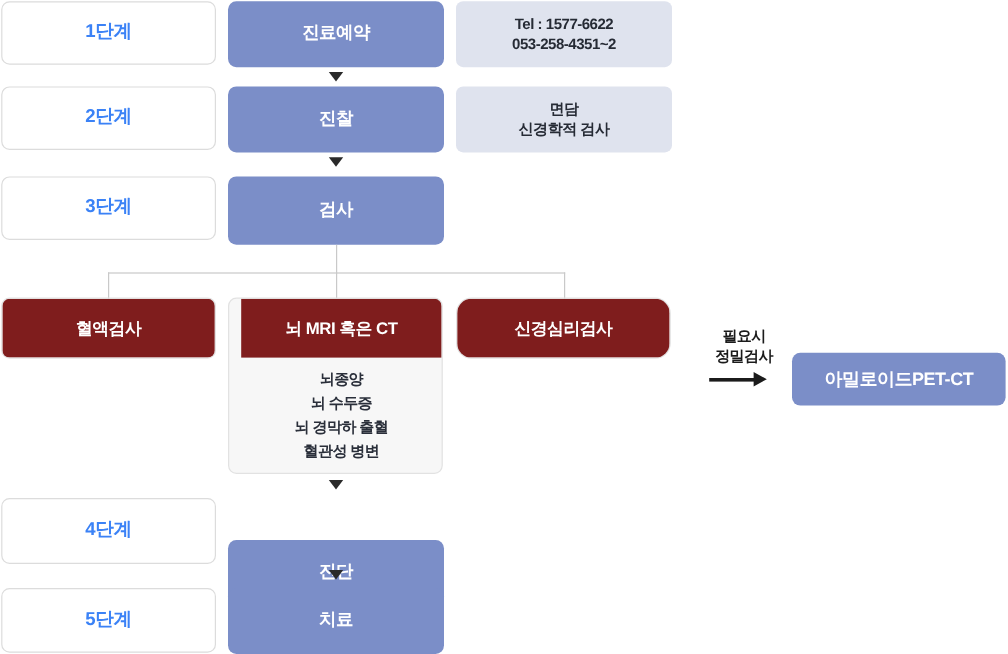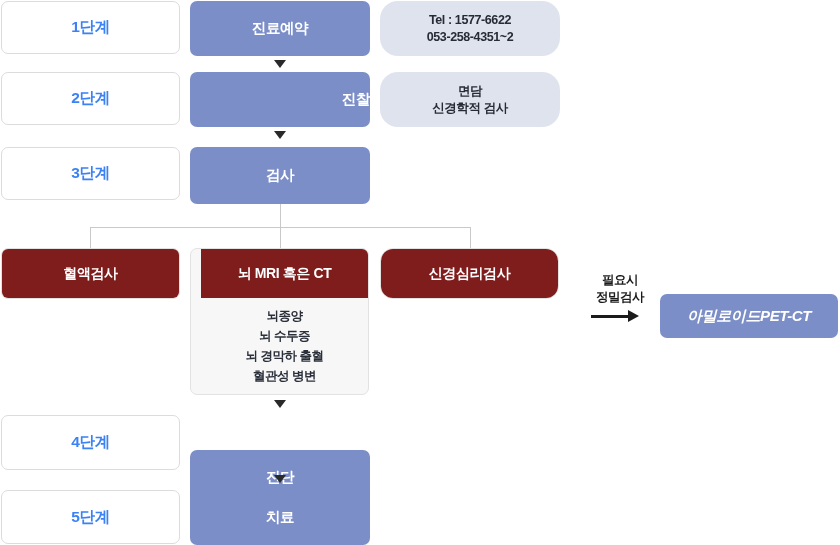--- a/index.html
+++ b/index.html
@@ -59,7 +59,7 @@
     left: 380px;
     width: 180px;
     background: #dfe3ee;
-    border-radius: 18px;
+    border-radius: 6px;
     color: #262b35;
     font-size: 12.5px;
     font-weight: bold;

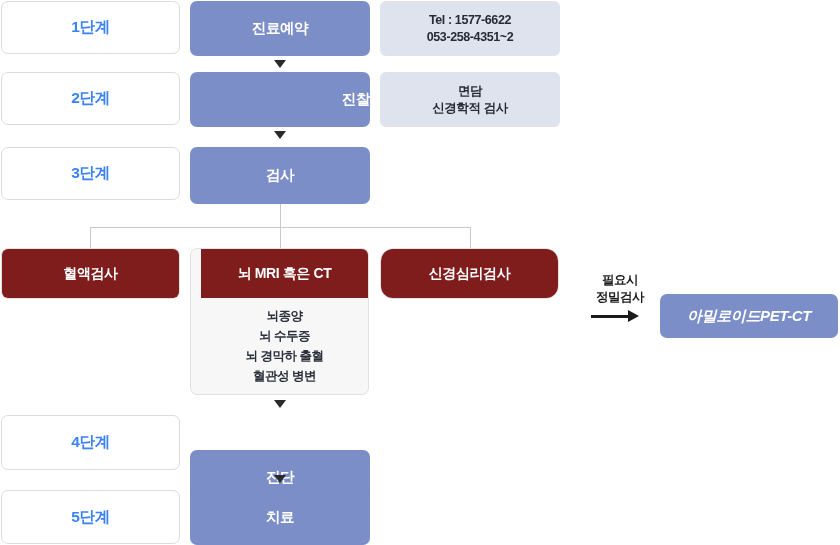--- a/index.html
+++ b/index.html
@@ -189,7 +189,7 @@
   <div class="box step-box" style="top:72px;height:53px;">
     <span>2단계</span>
   </div>
-  <div class="box proc-box" style="top:72px;height:55px;justify-content:flex-end;">
+  <div class="box proc-box" style="top:72px;height:55px;">
     <span>진찰</span>
   </div>
   <div class="box info-box" style="top:72px;height:55px;">

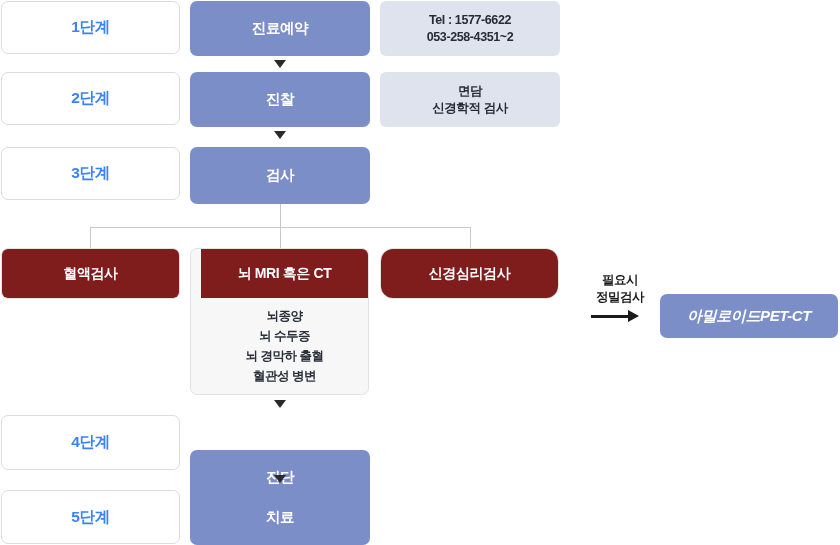--- a/index.html
+++ b/index.html
@@ -239,7 +239,7 @@
     <span class="shaft"></span>
     <span class="head"></span>
   </div>
-  <div class="pet-box" style="left:660px;top:294px;width:178px;height:44px;font-style:italic;">
+  <div class="pet-box" style="left:660px;top:294px;width:178px;height:44px;">
     <span>아밀로이드PET-CT</span>
   </div>
 

